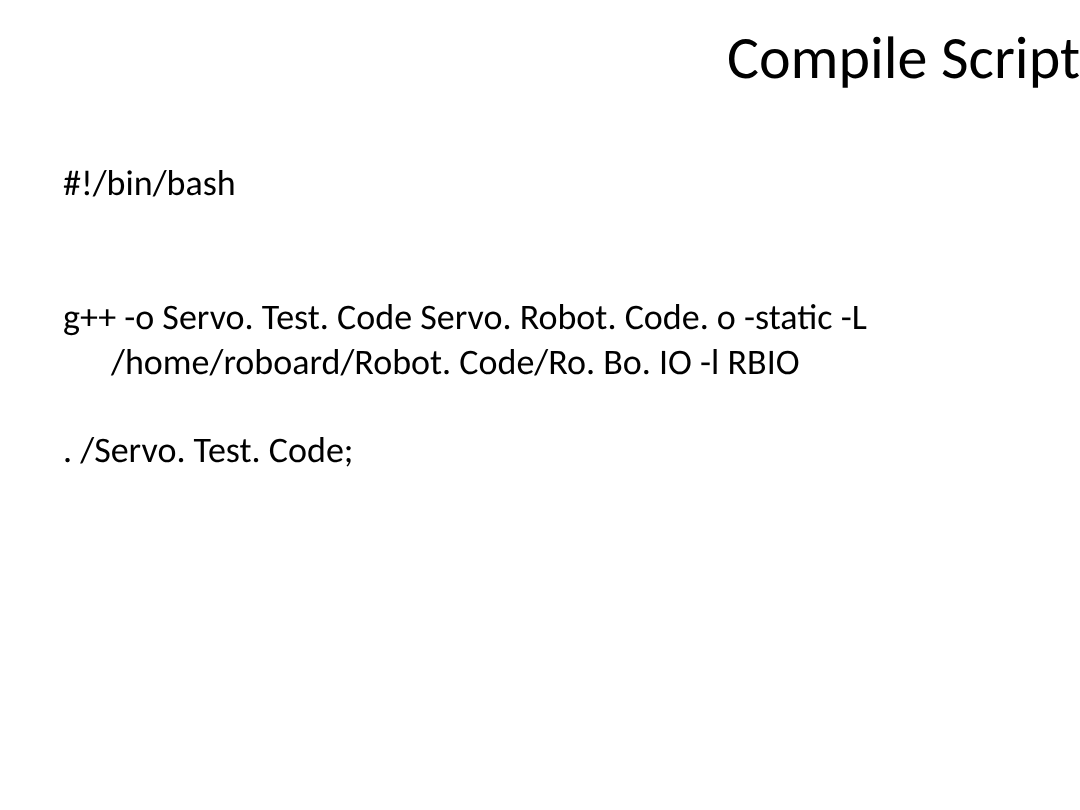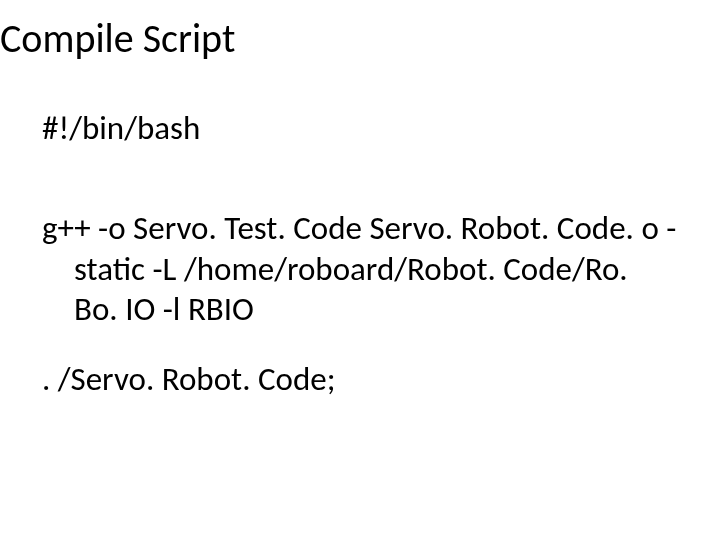--- a/index.html
+++ b/index.html
@@ -23,7 +23,7 @@
     top: 14px;
     left: 0;
     width: 720px;
-    text-align: left;
+    text-align: right;
     font-size: 40px;
     font-weight: 400;
     letter-spacing: 0px;

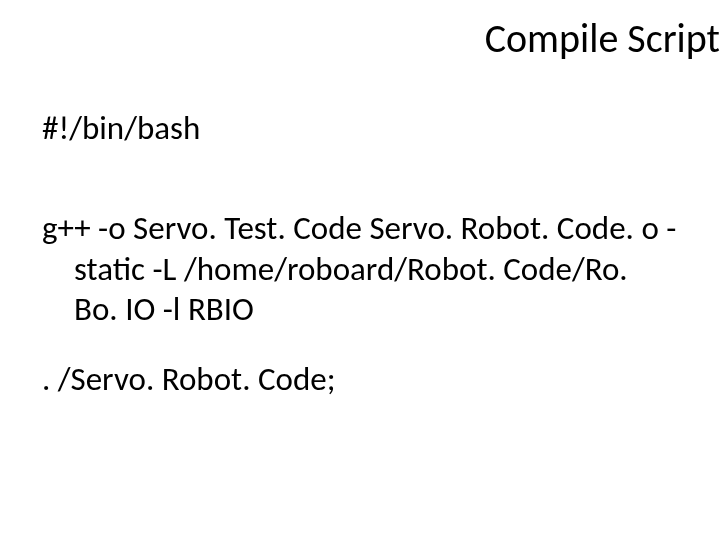--- a/index.html
+++ b/index.html
@@ -33,7 +33,7 @@
     top: 108px;
     left: 42px;
     right: 42px;
-    font-size: 33px;
+    font-size: 24px;
     line-height: 1.22;
   }
   .body p {

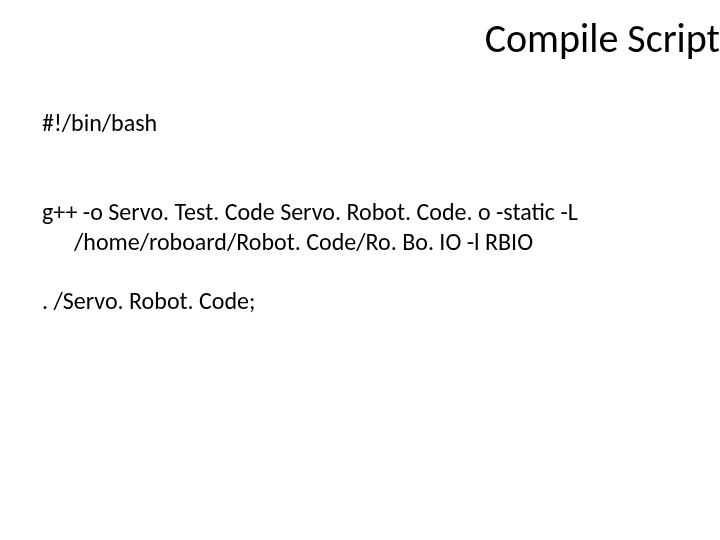--- a/index.html
+++ b/index.html
@@ -60,7 +60,7 @@
     <div class="gap"></div>
     <p class="hang">g++ -o Servo. Test. Code Servo. Robot. Code. o -static -L /home/roboard/Robot. Code/Ro. Bo. IO -l RBIO</p>
     <div class="gap"></div>
-    <p>. /Servo. Robot. Code;</p>
+    <p>. /Servo. Test. Code;</p>
   </div>
 
 </div>

